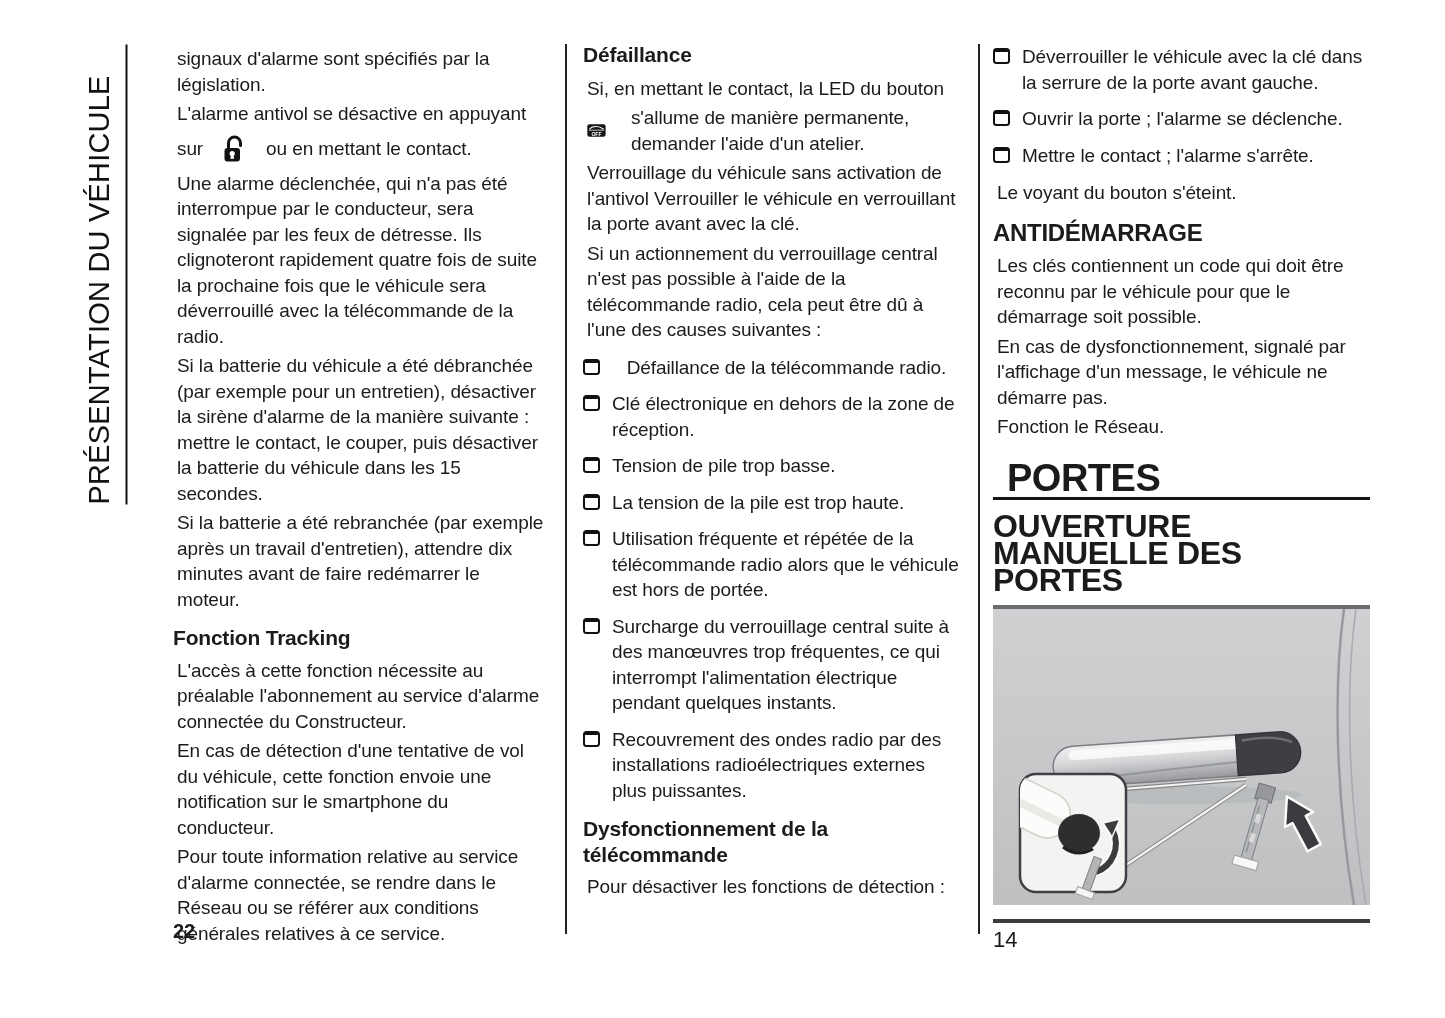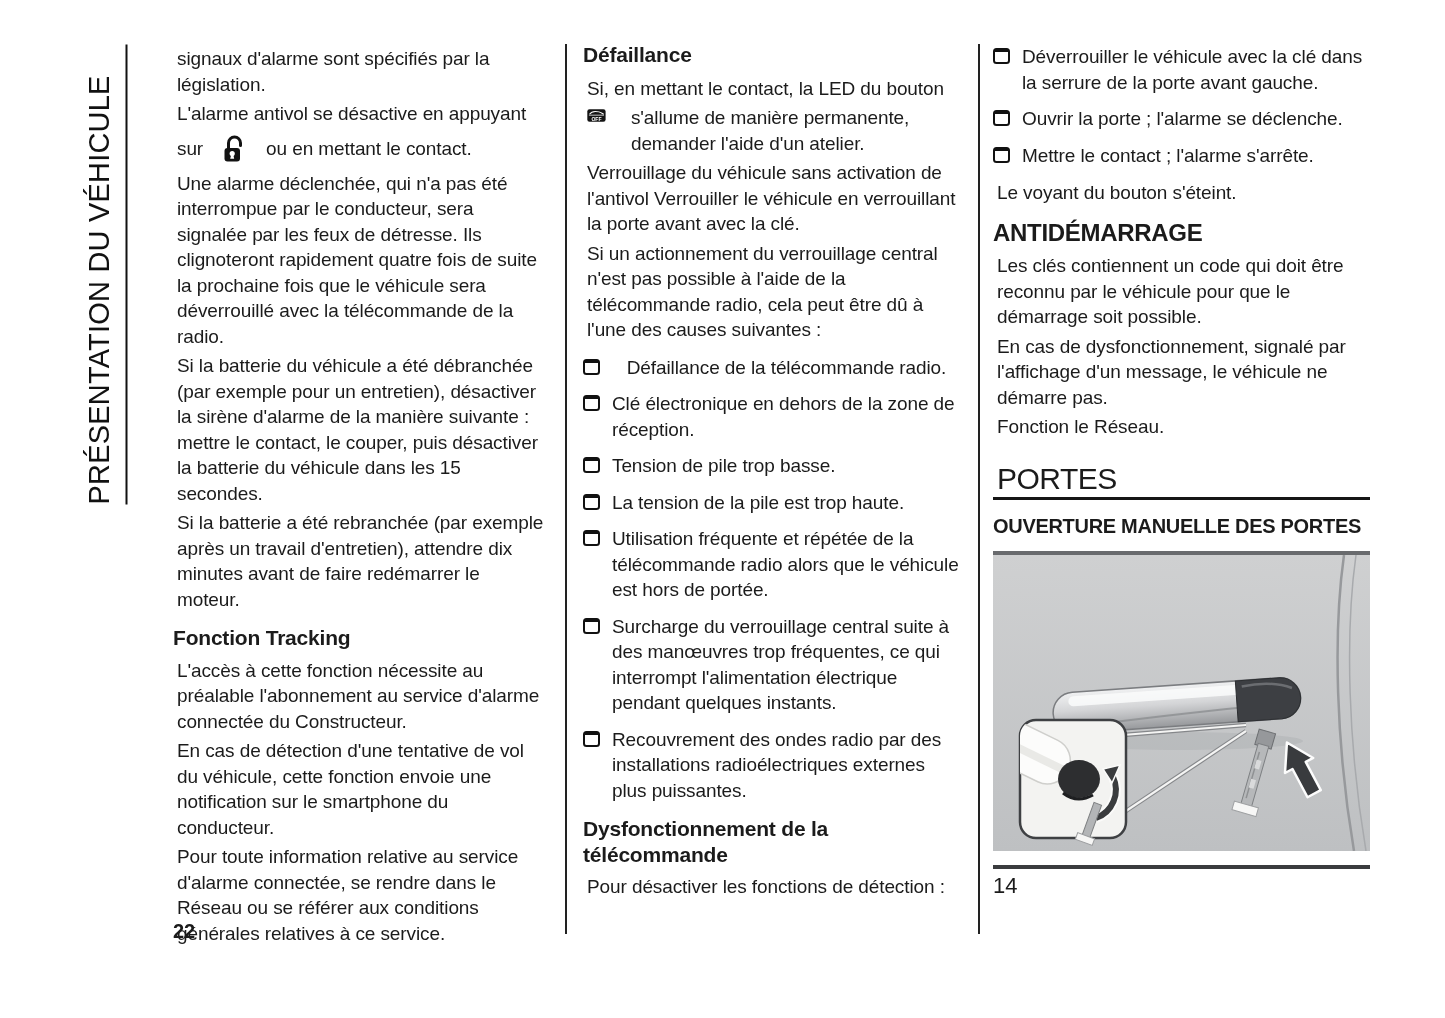--- a/index.html
+++ b/index.html
@@ -27,7 +27,7 @@
   .line{white-space:nowrap;}
   .icon-line{display:flex;align-items:center;gap:19px;height:36px;}
   .icon-line svg{flex:0 0 auto;}
-  .badge-line{display:flex;gap:25px;}
+  .badge-line{display:flex;align-items:center;gap:25px;}
   .h-inline{font-weight:bold;font-size:21px;margin:13px 0 7px;letter-spacing:-0.2px;}
   .h-inline.first{margin-top:0;margin-bottom:8px;}
   .h-caps{font-weight:800;font-size:24px;margin:14px 0 8px;letter-spacing:-0.3px;}

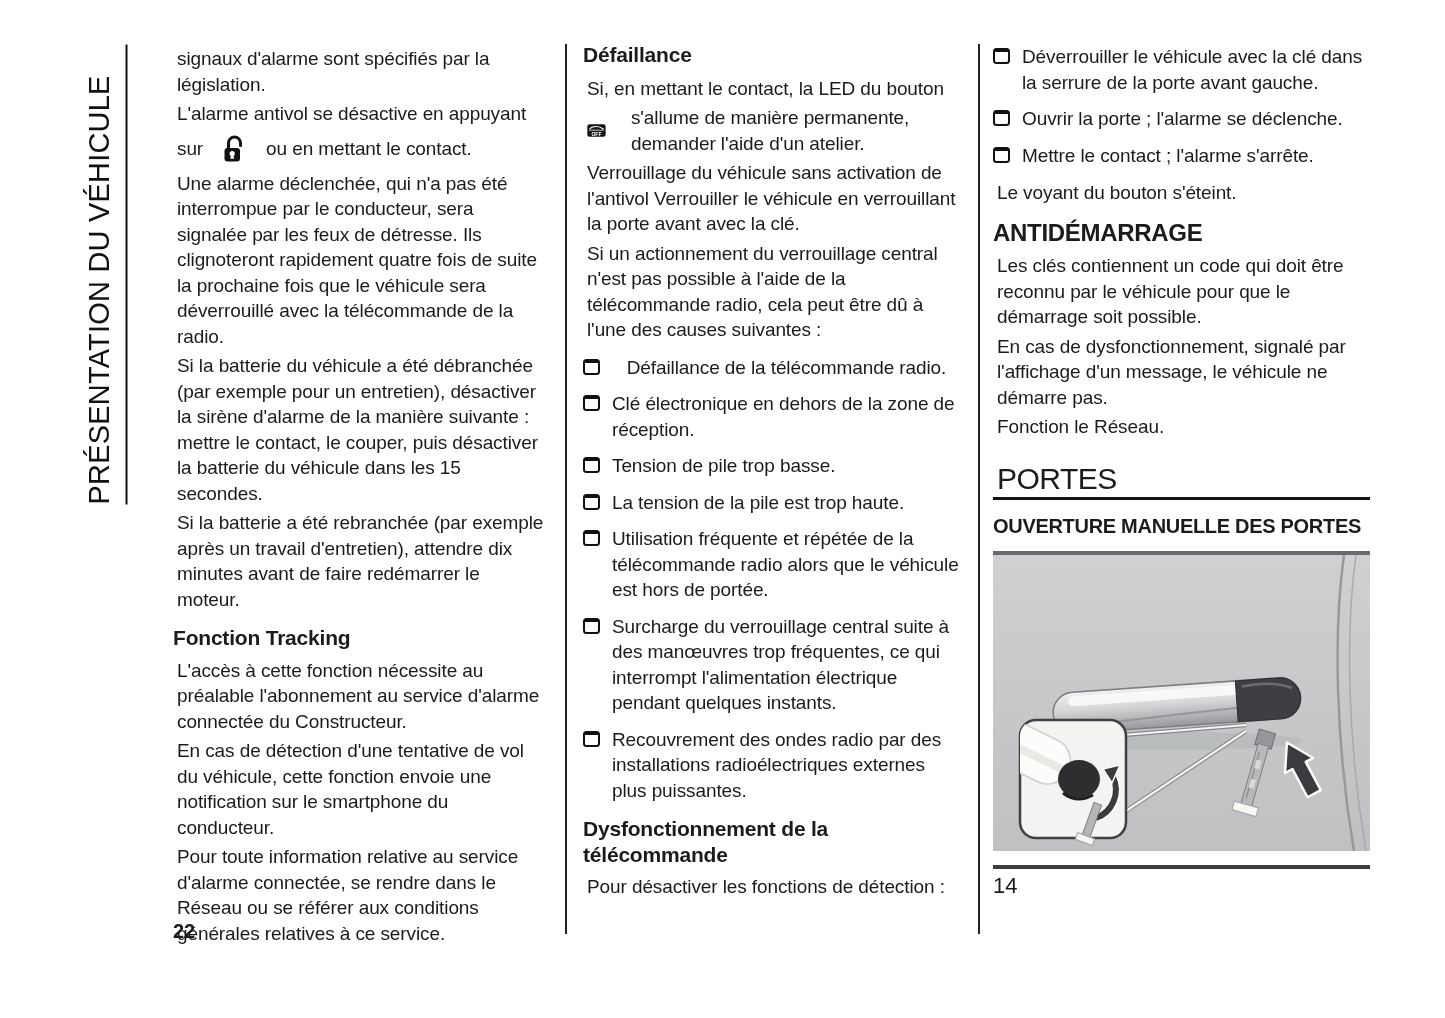--- a/index.html
+++ b/index.html
@@ -31,7 +31,7 @@
   .h-inline{font-weight:bold;font-size:21px;margin:13px 0 7px;letter-spacing:-0.2px;}
   .h-inline.first{margin-top:0;margin-bottom:8px;}
   .h-caps{font-weight:800;font-size:24px;margin:14px 0 8px;letter-spacing:-0.3px;}
-  .h-chapter{font-weight:400;font-size:30px;letter-spacing:-0.5px;margin:26px 4px 0;}
+  .h-chapter{font-weight:700;font-size:38px;letter-spacing:-0.5px;margin:26px 14px 0;}
   .chapter-rule{height:3px;background:#151515;margin:6px 0 0;}
   .h-sub{font-weight:800;font-size:20px;line-height:27px;letter-spacing:-0.3px;margin:13px 0 0;}
   .bullet{position:relative;padding-left:29px;margin-top:11px;}

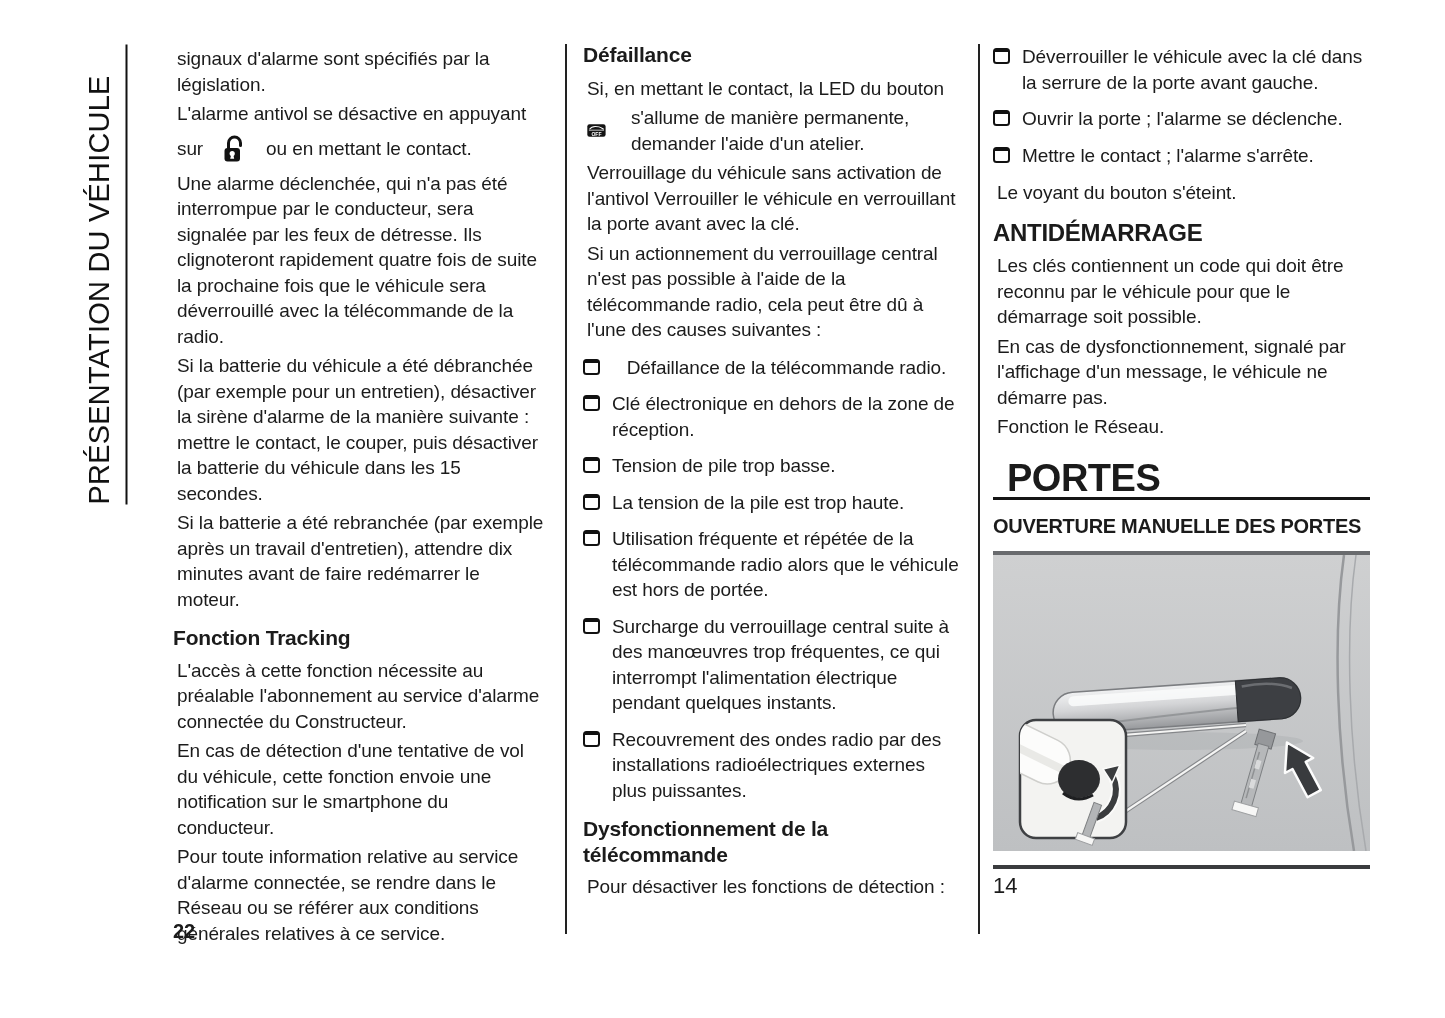--- a/index.html
+++ b/index.html
@@ -33,7 +33,7 @@
   .h-caps{font-weight:800;font-size:24px;margin:14px 0 8px;letter-spacing:-0.3px;}
   .h-chapter{font-weight:700;font-size:38px;letter-spacing:-0.5px;margin:26px 14px 0;}
   .chapter-rule{height:3px;background:#151515;margin:6px 0 0;}
-  .h-sub{font-weight:800;font-size:20px;line-height:27px;letter-spacing:-0.3px;margin:13px 0 0;}
+  .h-sub{font-weight:800;font-size:32px;line-height:27px;letter-spacing:-0.3px;margin:13px 0 0;}
   .bullet{position:relative;padding-left:29px;margin-top:11px;}
   .bullet.first{margin-top:12px;text-align:center;}
   .bullet .sq{

